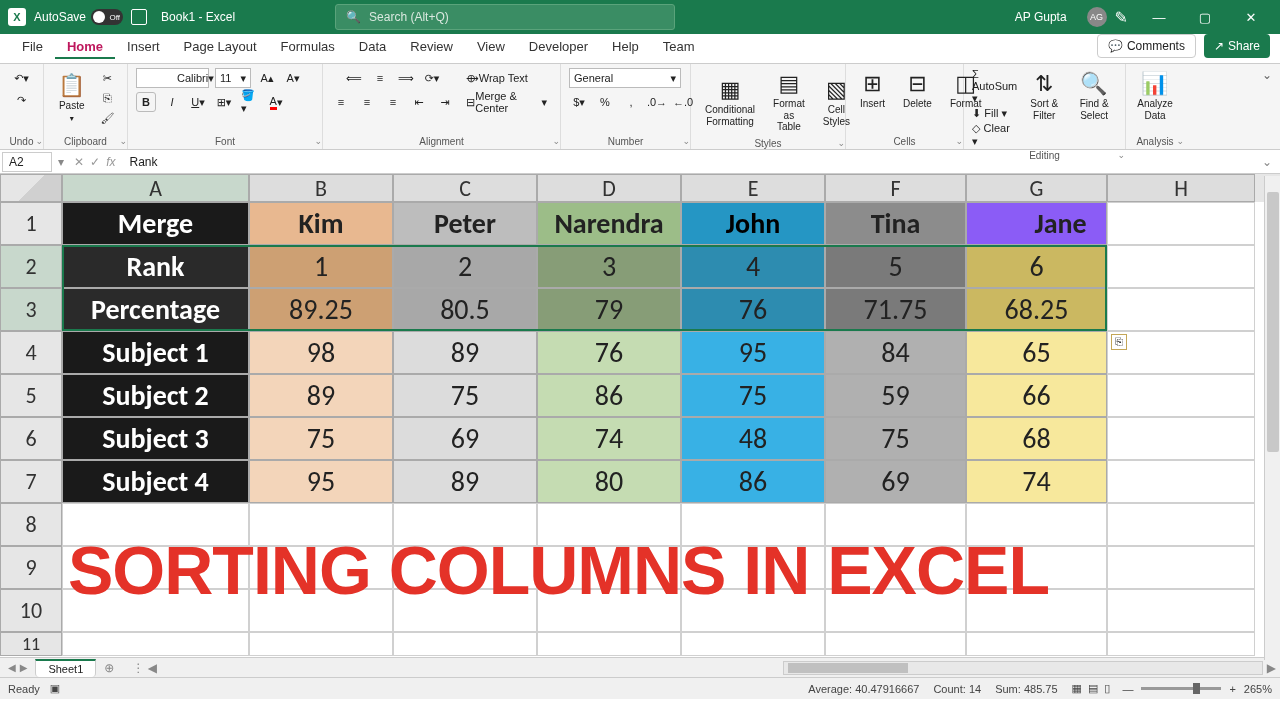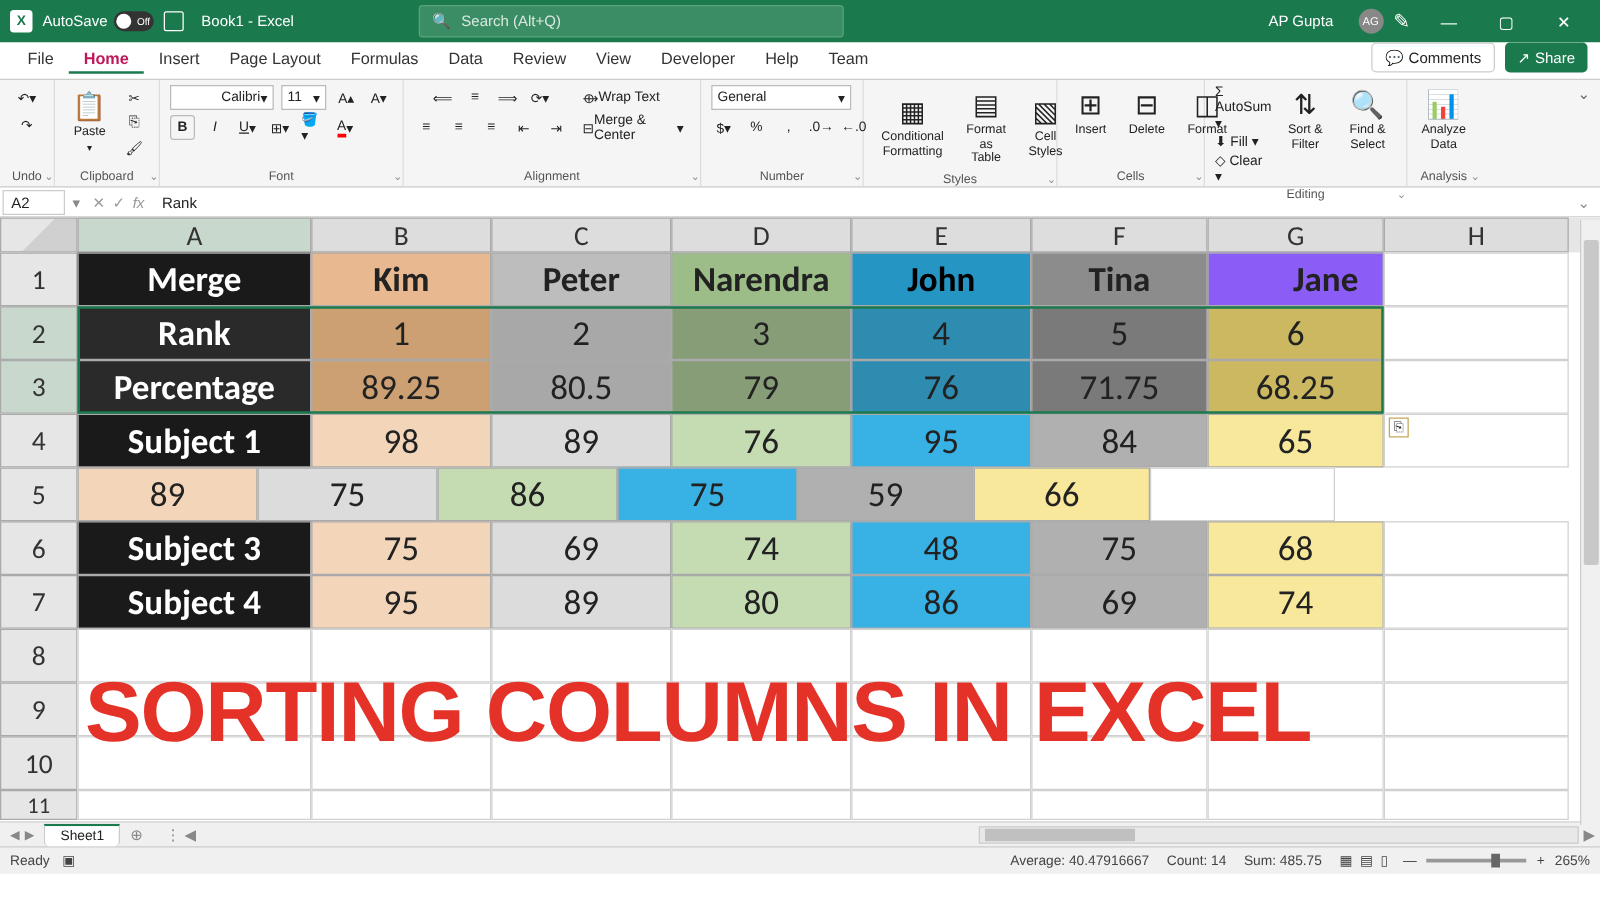--- a/index.html
+++ b/index.html
@@ -40,7 +40,7 @@
 .big-btn { display:flex;flex-direction:column;align-items:center;gap:2px;padding:3px 6px;font-size:10px;text-align:center;line-height:1.15; }
 .big-btn .ico{font-size:22px;}
 .dropdown-field{height:20px;border:1px solid #bbb;background:#fff;display:flex;align-items:center;padding:0 4px;font-size:11px;}
-.font-name{width:83px;padding-left:40px;}
+.font-name{width:73px;padding-left:40px;}
 .font-size{width:36px;}
 .num-format{width:112px;}
 

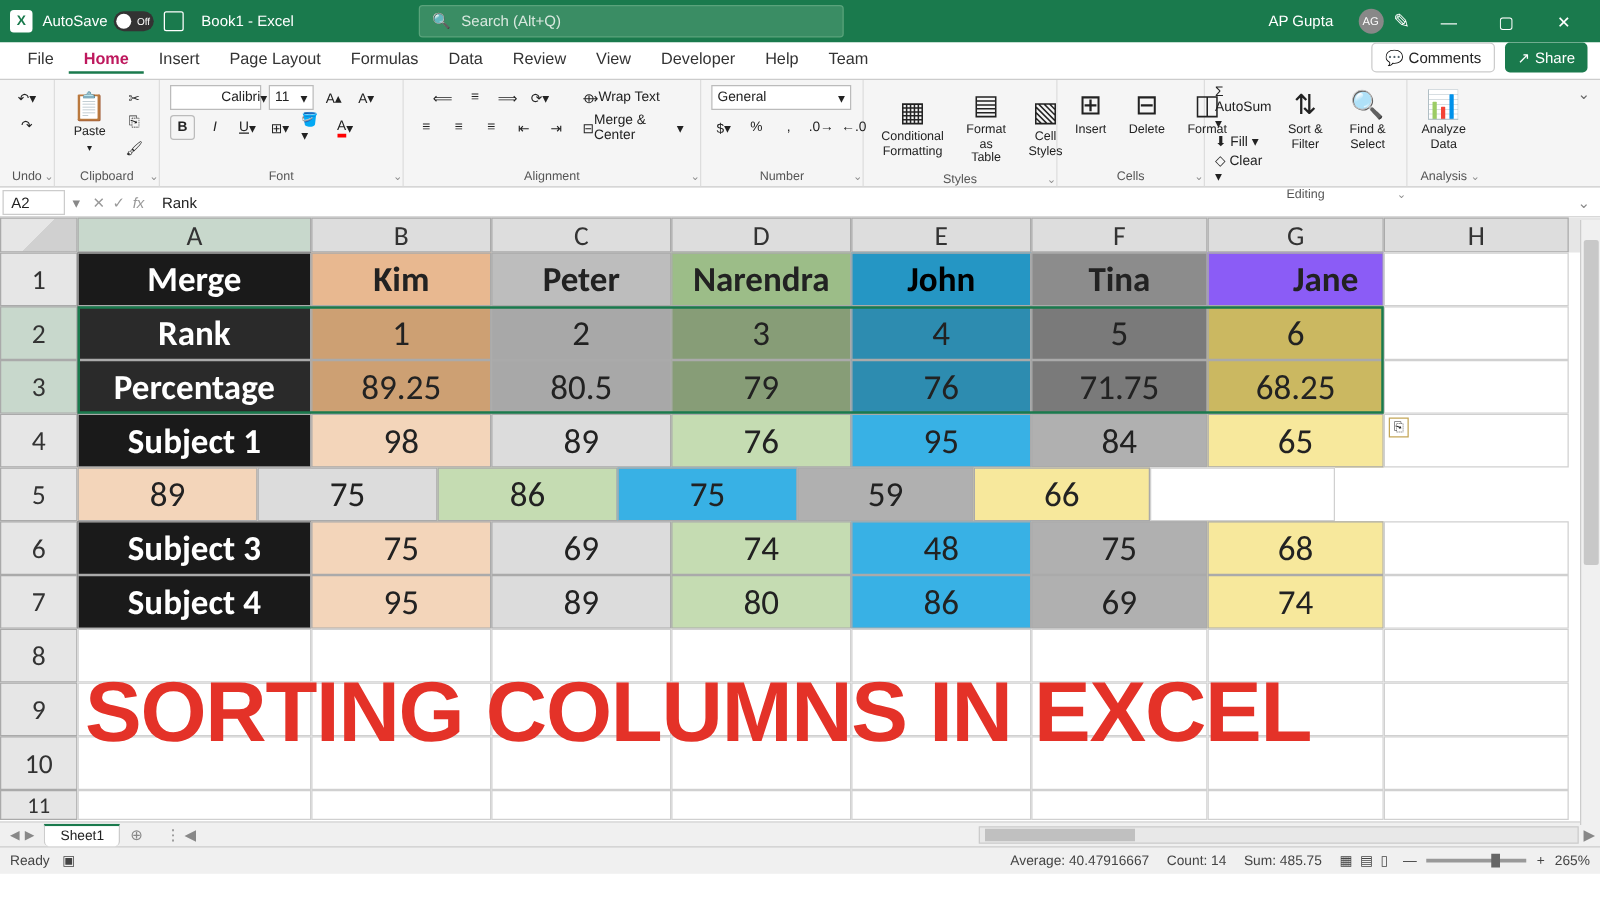--- a/index.html
+++ b/index.html
@@ -374,6 +374,7 @@
   </div>
   <div class="gridrow">
     <div class="rowhead">5</div>
+    <div class="cell dk-hdr" style="width:187px;">Subject 2</div>
     <div class="cell kim" style="width:144px;">89</div>
     <div class="cell pet" style="width:144px;">75</div>
     <div class="cell nar" style="width:144px;">86</div>

